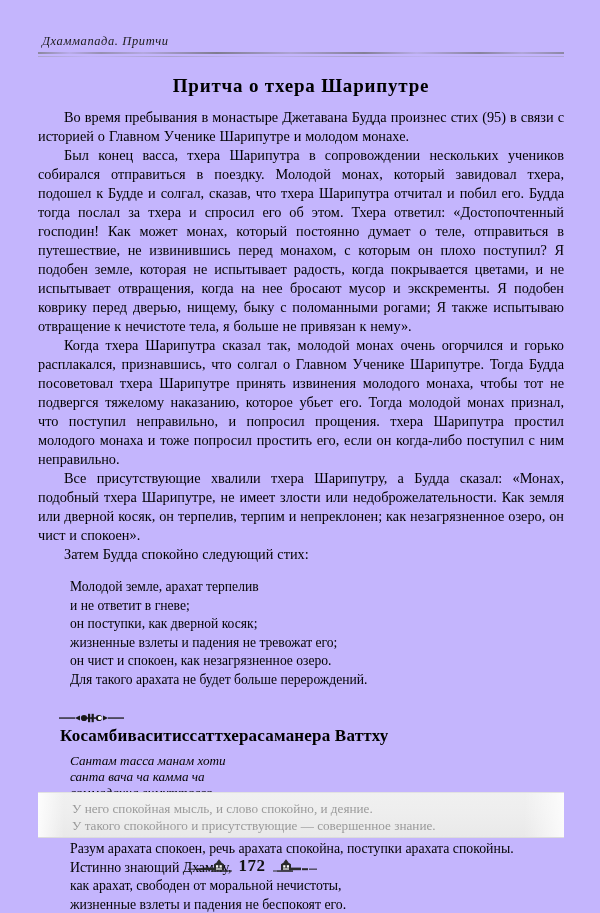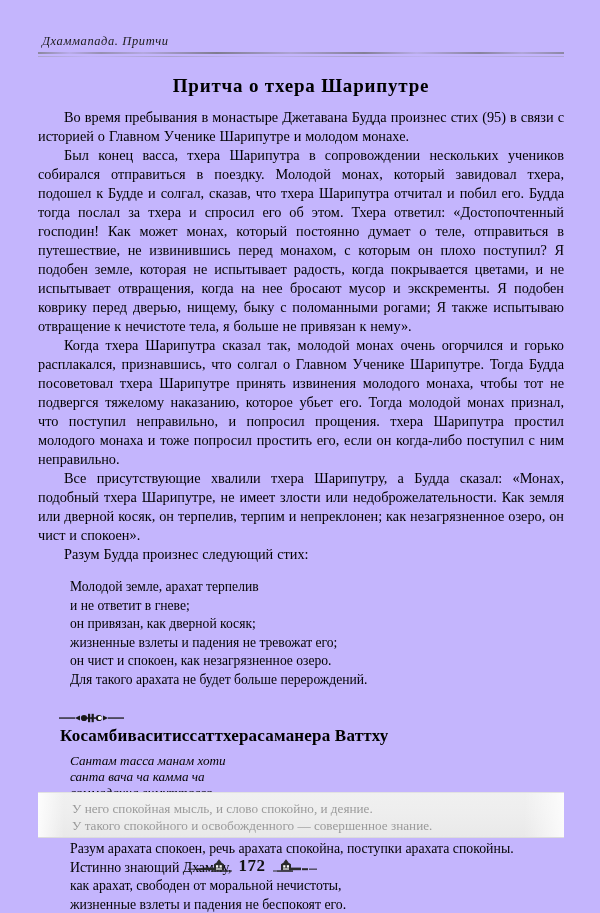--- a/index.html
+++ b/index.html
@@ -217,7 +217,7 @@
     <p class="body">Был конец васса, тхера Шарипутра в сопровождении нескольких учеников собирался отправиться в поездку. Молодой монах, который завидовал тхера, подошел к Будде и солгал, сказав, что тхера Шарипутра отчитал и побил его. Будда тогда послал за тхера и спросил его об этом. Тхера ответил: «Достопочтенный господин! Как может монах, который постоянно думает о теле, отправиться в путешествие, не извинившись перед монахом, с которым он плохо поступил? Я подобен земле, которая не испытывает радость, когда покрывается цветами, и не испытывает отвращения, когда на нее бросают мусор и экскременты. Я подобен коврику перед дверью, нищему, быку с поломанными рогами; Я также испытываю отвращение к нечистоте тела, я больше не привязан к нему».</p>
     <p class="body">Когда тхера Шарипутра сказал так, молодой монах очень огорчился и горько расплакался, признавшись, что солгал о Главном Ученике Шарипутре. Тогда Будда посоветовал тхера Шарипутре принять извинения молодого монаха, чтобы тот не подвергся тяжелому наказанию, которое убьет его. Тогда молодой монах признал, что поступил неправильно, и попросил прощения. тхера Шарипутра простил молодого монаха и тоже попросил простить его, если он когда-либо поступил с ним неправильно.</p>
     <p class="body">Все присутствующие хвалили тхера Шарипутру, а Будда сказал: «Монах, подобный тхера Шарипутре, не имеет злости или недоброжелательности. Как земля или дверной косяк, он терпелив, терпим и непреклонен; как незагрязненное озеро, он чист и спокоен».</p>
-    <p class="body">Разум Будда произнес следующий стих:</p>
+    <p class="body">Затем Будда спокойно следующий стих:</p>
 
     <div class="verse">
       <div>Молодой земле, арахат терпелив</div>

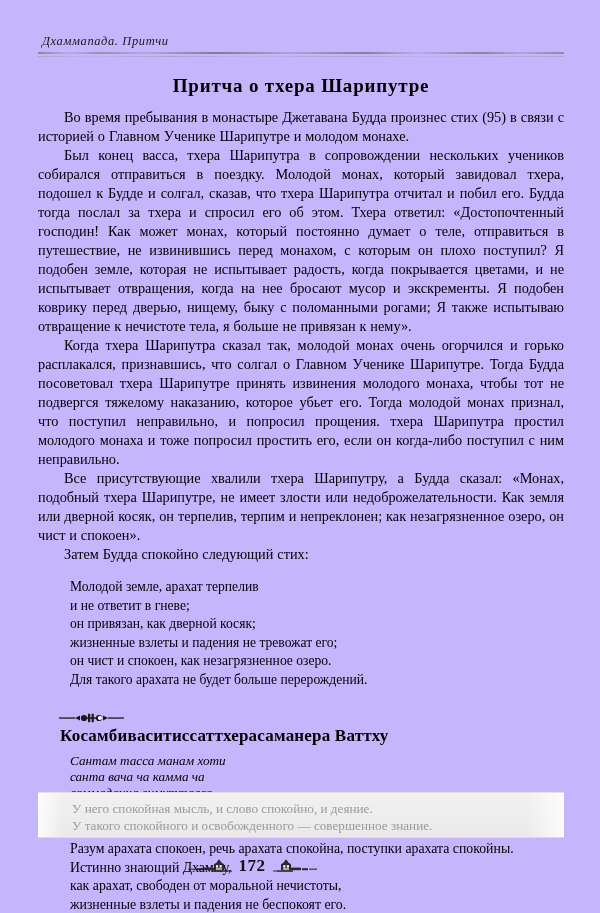--- a/index.html
+++ b/index.html
@@ -222,7 +222,7 @@
     <div class="verse">
       <div>Молодой земле, арахат терпелив</div>
       <div>и не ответит в гневе;</div>
-      <div>он привязан, как дверной косяк;</div>
+      <div>он поступки, как дверной косяк;</div>
       <div>жизненные взлеты и падения не тревожат его;</div>
       <div>он чист и спокоен, как незагрязненное озеро.</div>
       <div>Для такого арахата не будет больше перерождений.</div>

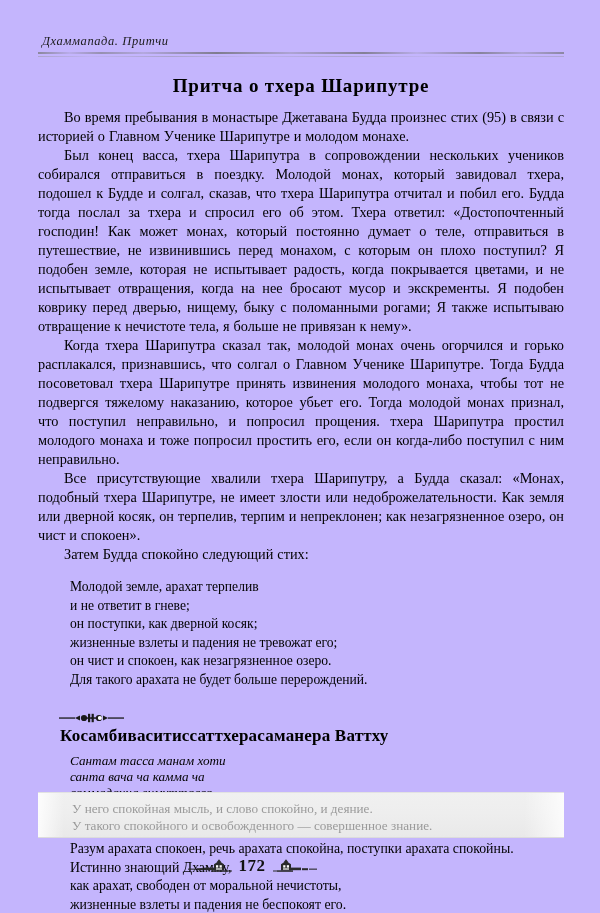--- a/index.html
+++ b/index.html
@@ -272,7 +272,7 @@
     <div class="smudge-r"></div>
     <div class="fadetext">
       <div>У него спокойная мысль, и слово спокойно, и деяние.</div>
-      <div>У такого спокойного и освобожденного — совершенное знание.</div>
+      <div>У такого спокойного и присутствующие — совершенное знание.</div>
     </div>
   </div>
 

